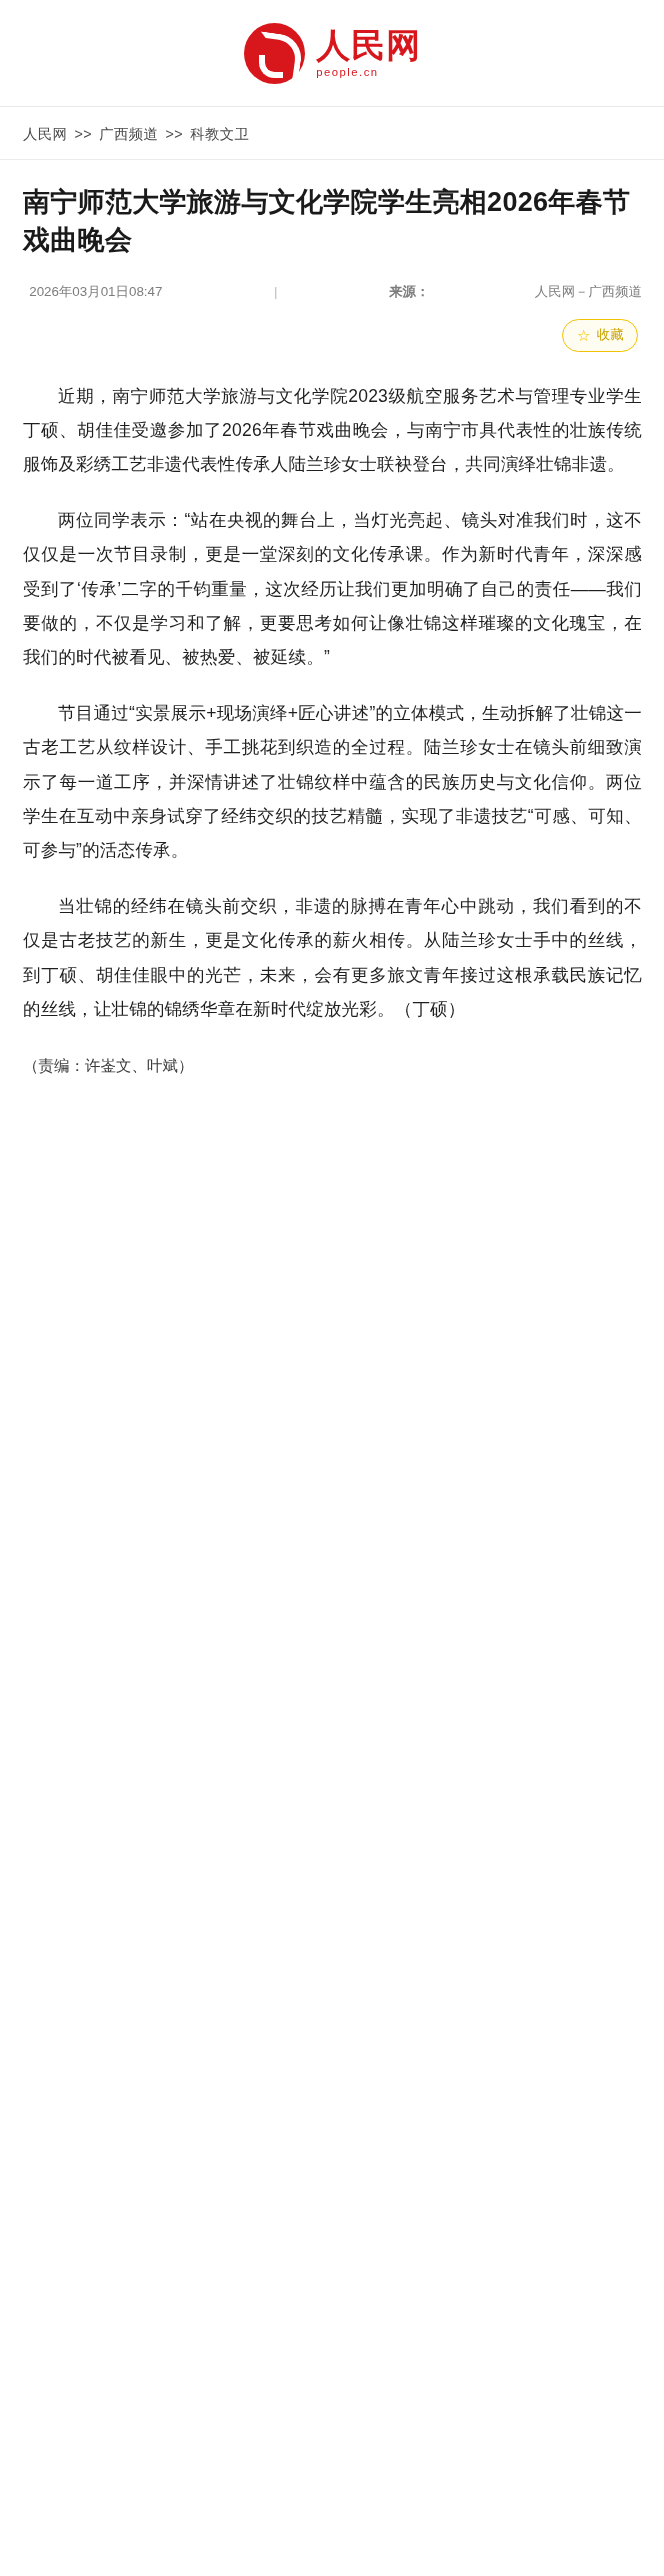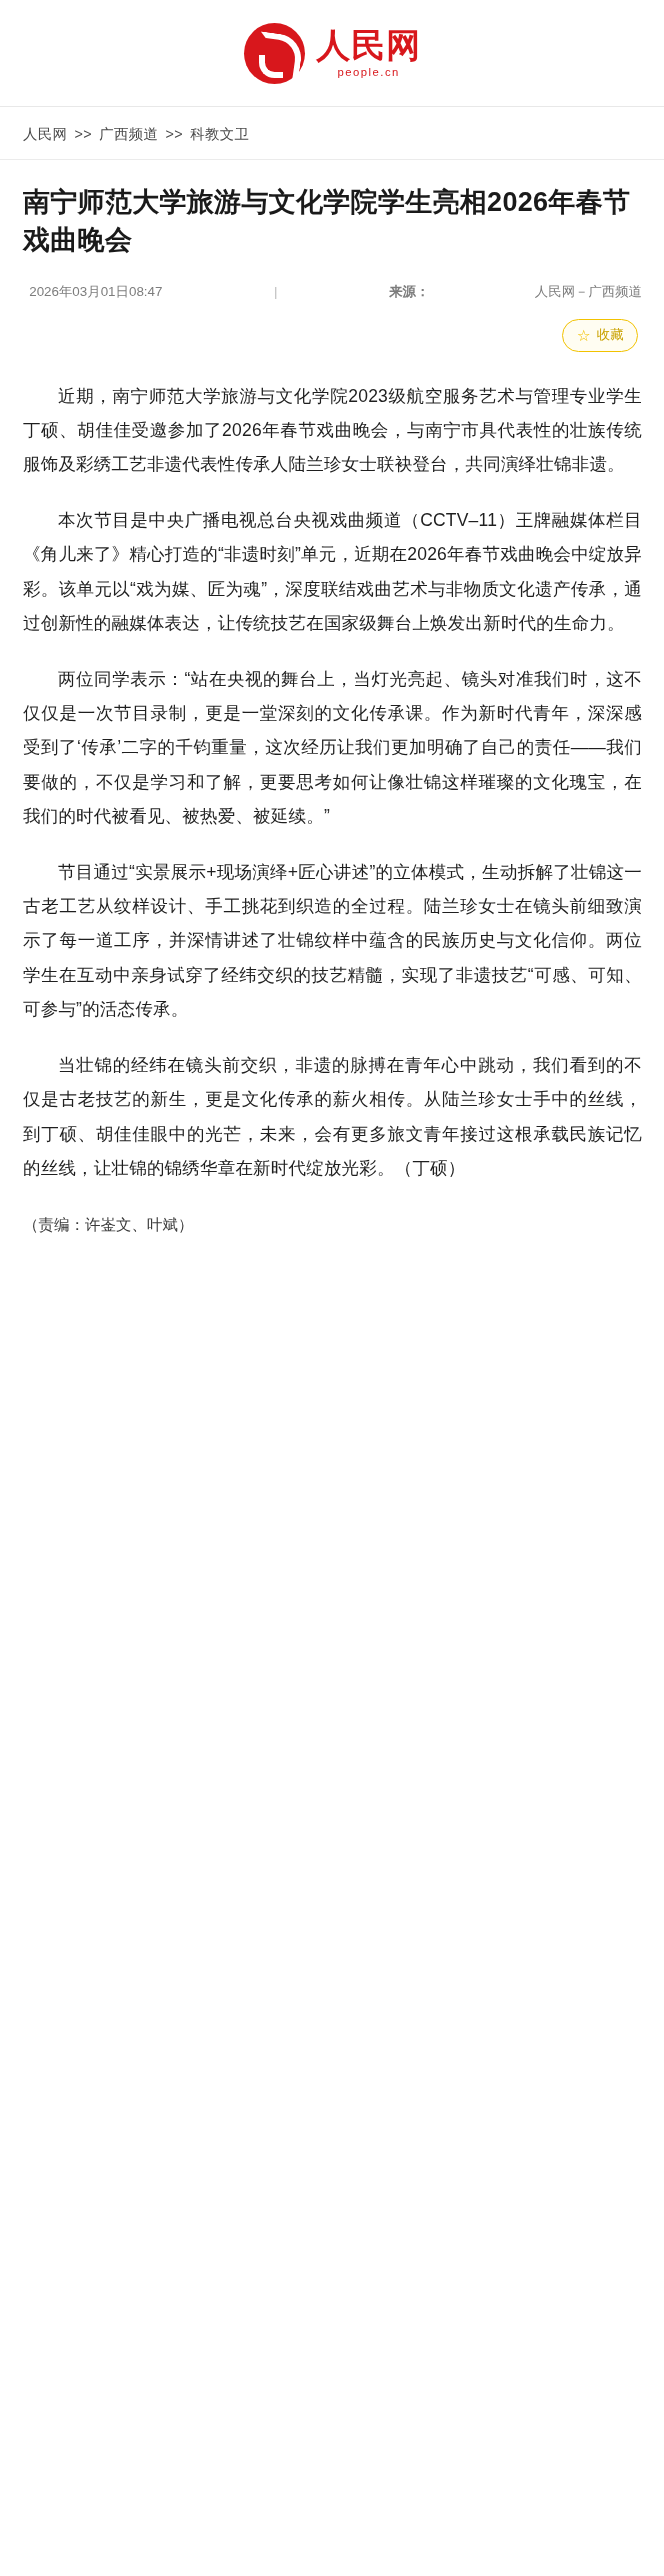--- a/index.html
+++ b/index.html
@@ -85,7 +85,7 @@
     color: #d8171c;
     letter-spacing: 1.5px;
     margin-top: 5.2px;
-    text-align: center;
+    text-align: left;
   }
 
   

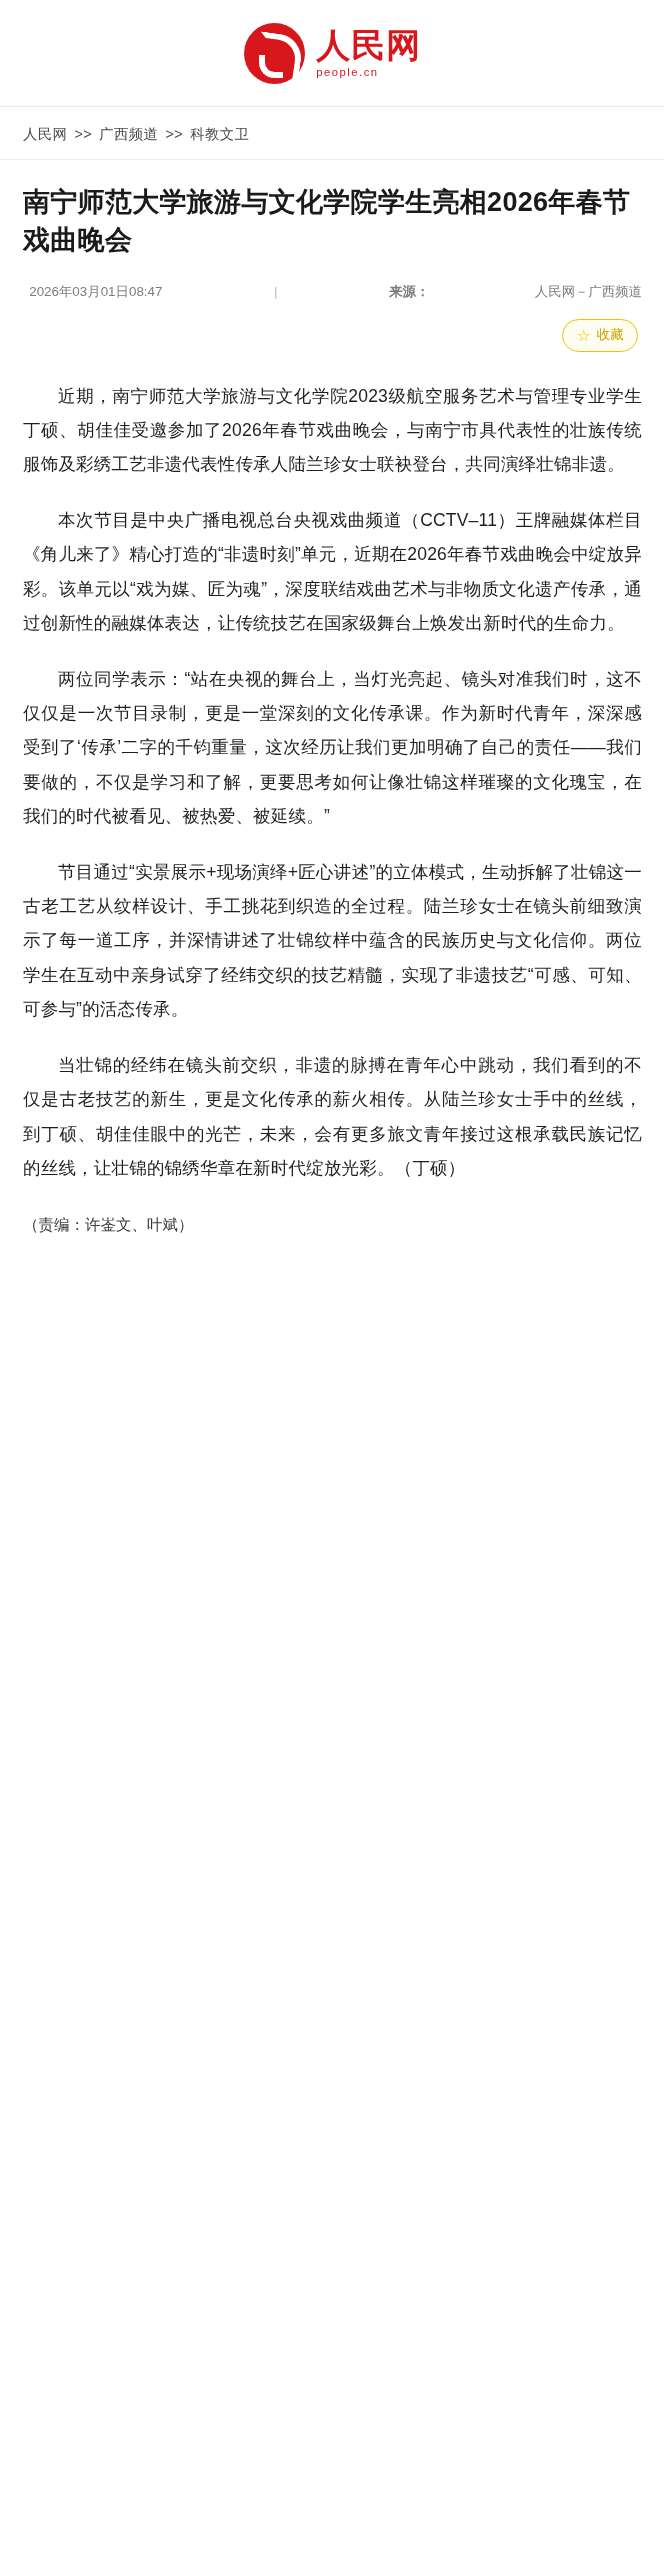--- a/index.html
+++ b/index.html
@@ -225,7 +225,6 @@
 
     <div class="body-text">
       <p>近期，南宁师范大学旅游与文化学院2023级航空服务艺术与管理专业学生丁硕、胡佳佳受邀参加了2026年春节戏曲晚会，与南宁市具代表性的壮族传统服饰及彩绣工艺非遗代表性传承人陆兰珍女士联袂登台，共同演绎壮锦非遗。</p>
-      <p>本次节目是中央广播电视总台央视戏曲频道（CCTV–11）王牌融媒体栏目《角儿来了》精心打造的“非遗时刻”单元，近期在2026年春节戏曲晚会中绽放异彩。该单元以“戏为媒、匠为魂”，深度联结戏曲艺术与非物质文化遗产传承，通过创新性的融媒体表达，让传统技艺在国家级舞台上焕发出新时代的生命力。</p>
       <p>两位同学表示：“站在央视的舞台上，当灯光亮起、镜头对准我们时，这不仅仅是一次节目录制，更是一堂深刻的文化传承课。作为新时代青年，深深感受到了‘传承’二字的千钧重量，这次经历让我们更加明确了自己的责任——我们要做的，不仅是学习和了解，更要思考如何让像壮锦这样璀璨的文化瑰宝，在我们的时代被看见、被热爱、被延续。”</p>
       <p>节目通过“实景展示+现场演绎+匠心讲述”的立体模式，生动拆解了壮锦这一古老工艺从纹样设计、手工挑花到织造的全过程。陆兰珍女士在镜头前细致演示了每一道工序，并深情讲述了壮锦纹样中蕴含的民族历史与文化信仰。两位学生在互动中亲身试穿了经纬交织的技艺精髓，实现了非遗技艺“可感、可知、可参与”的活态传承。</p>
       <p>当壮锦的经纬在镜头前交织，非遗的脉搏在青年心中跳动，我们看到的不仅是古老技艺的新生，更是文化传承的薪火相传。从陆兰珍女士手中的丝线，到丁硕、胡佳佳眼中的光芒，未来，会有更多旅文青年接过这根承载民族记忆的丝线，让壮锦的锦绣华章在新时代绽放光彩。（丁硕）</p>

